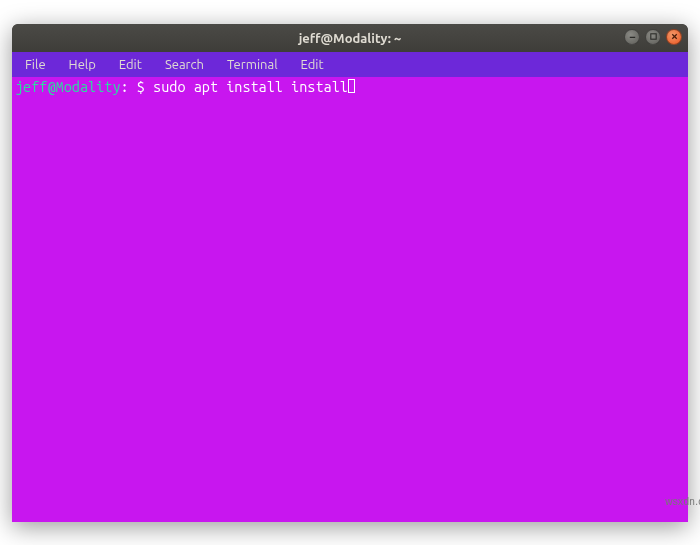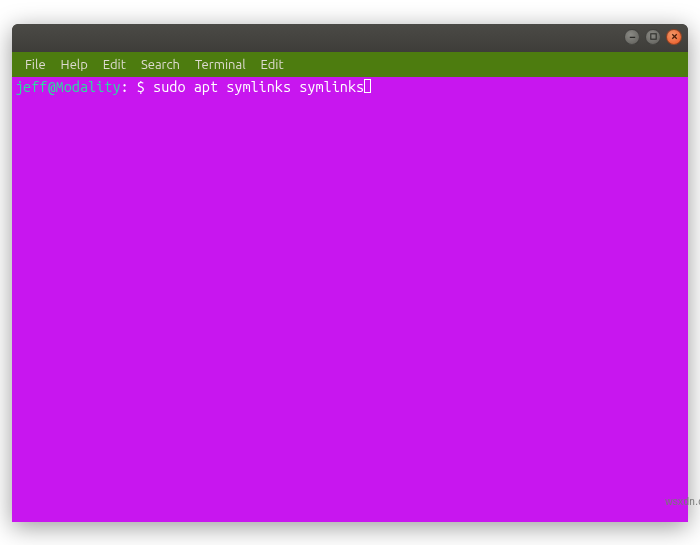--- a/index.html
+++ b/index.html
@@ -113,6 +113,7 @@
 <div class="window">
 
   <div class="titlebar">
+    <div class="title">jeff@Modality: ~</div>
     <div class="window-controls">
       <div class="wbtn wbtn-min">
         <svg viewBox="0 0 10 10">

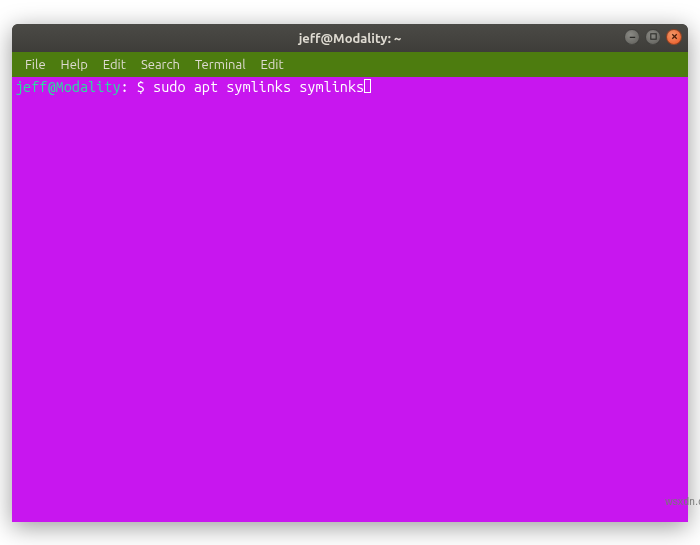--- a/index.html
+++ b/index.html
@@ -61,11 +61,11 @@
     .wbtn svg { width: 9px; height: 9px; }
     .menubar {
       height: 25px;
-      background: #4d7c0f;
+      background: #6d28d9;
       display: flex;
       align-items: center;
       padding: 0 6px;
-      gap: 1px;
+      gap: 9px;
     }
     .menuitem {
       color: #dfdbd2;

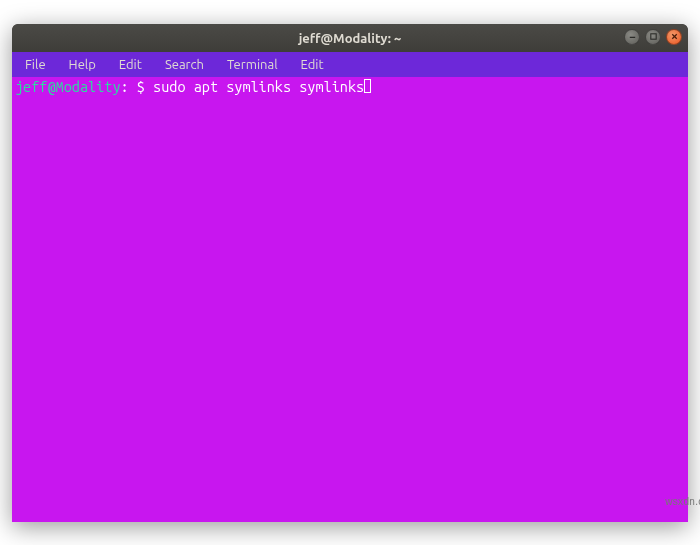--- a/index.html
+++ b/index.html
@@ -144,7 +144,7 @@
   </div>
 
   <div class="terminal">
-    <div class="line"><span class="prompt-user">jeff@Modality</span><span class="prompt-colon">: </span><span class="prompt-dollar">$ </span><span class="cmd">sudo apt symlinks symlinks</span><span class="cursor"></span></div>
+    <div class="line"><span class="prompt-user">jeff@Modality</span><span class="prompt-colon">: </span><span class="prompt-dollar">$ </span><span class="cmd">sudo apt install install</span><span class="cursor"></span></div>
   </div>
 
 </div>

